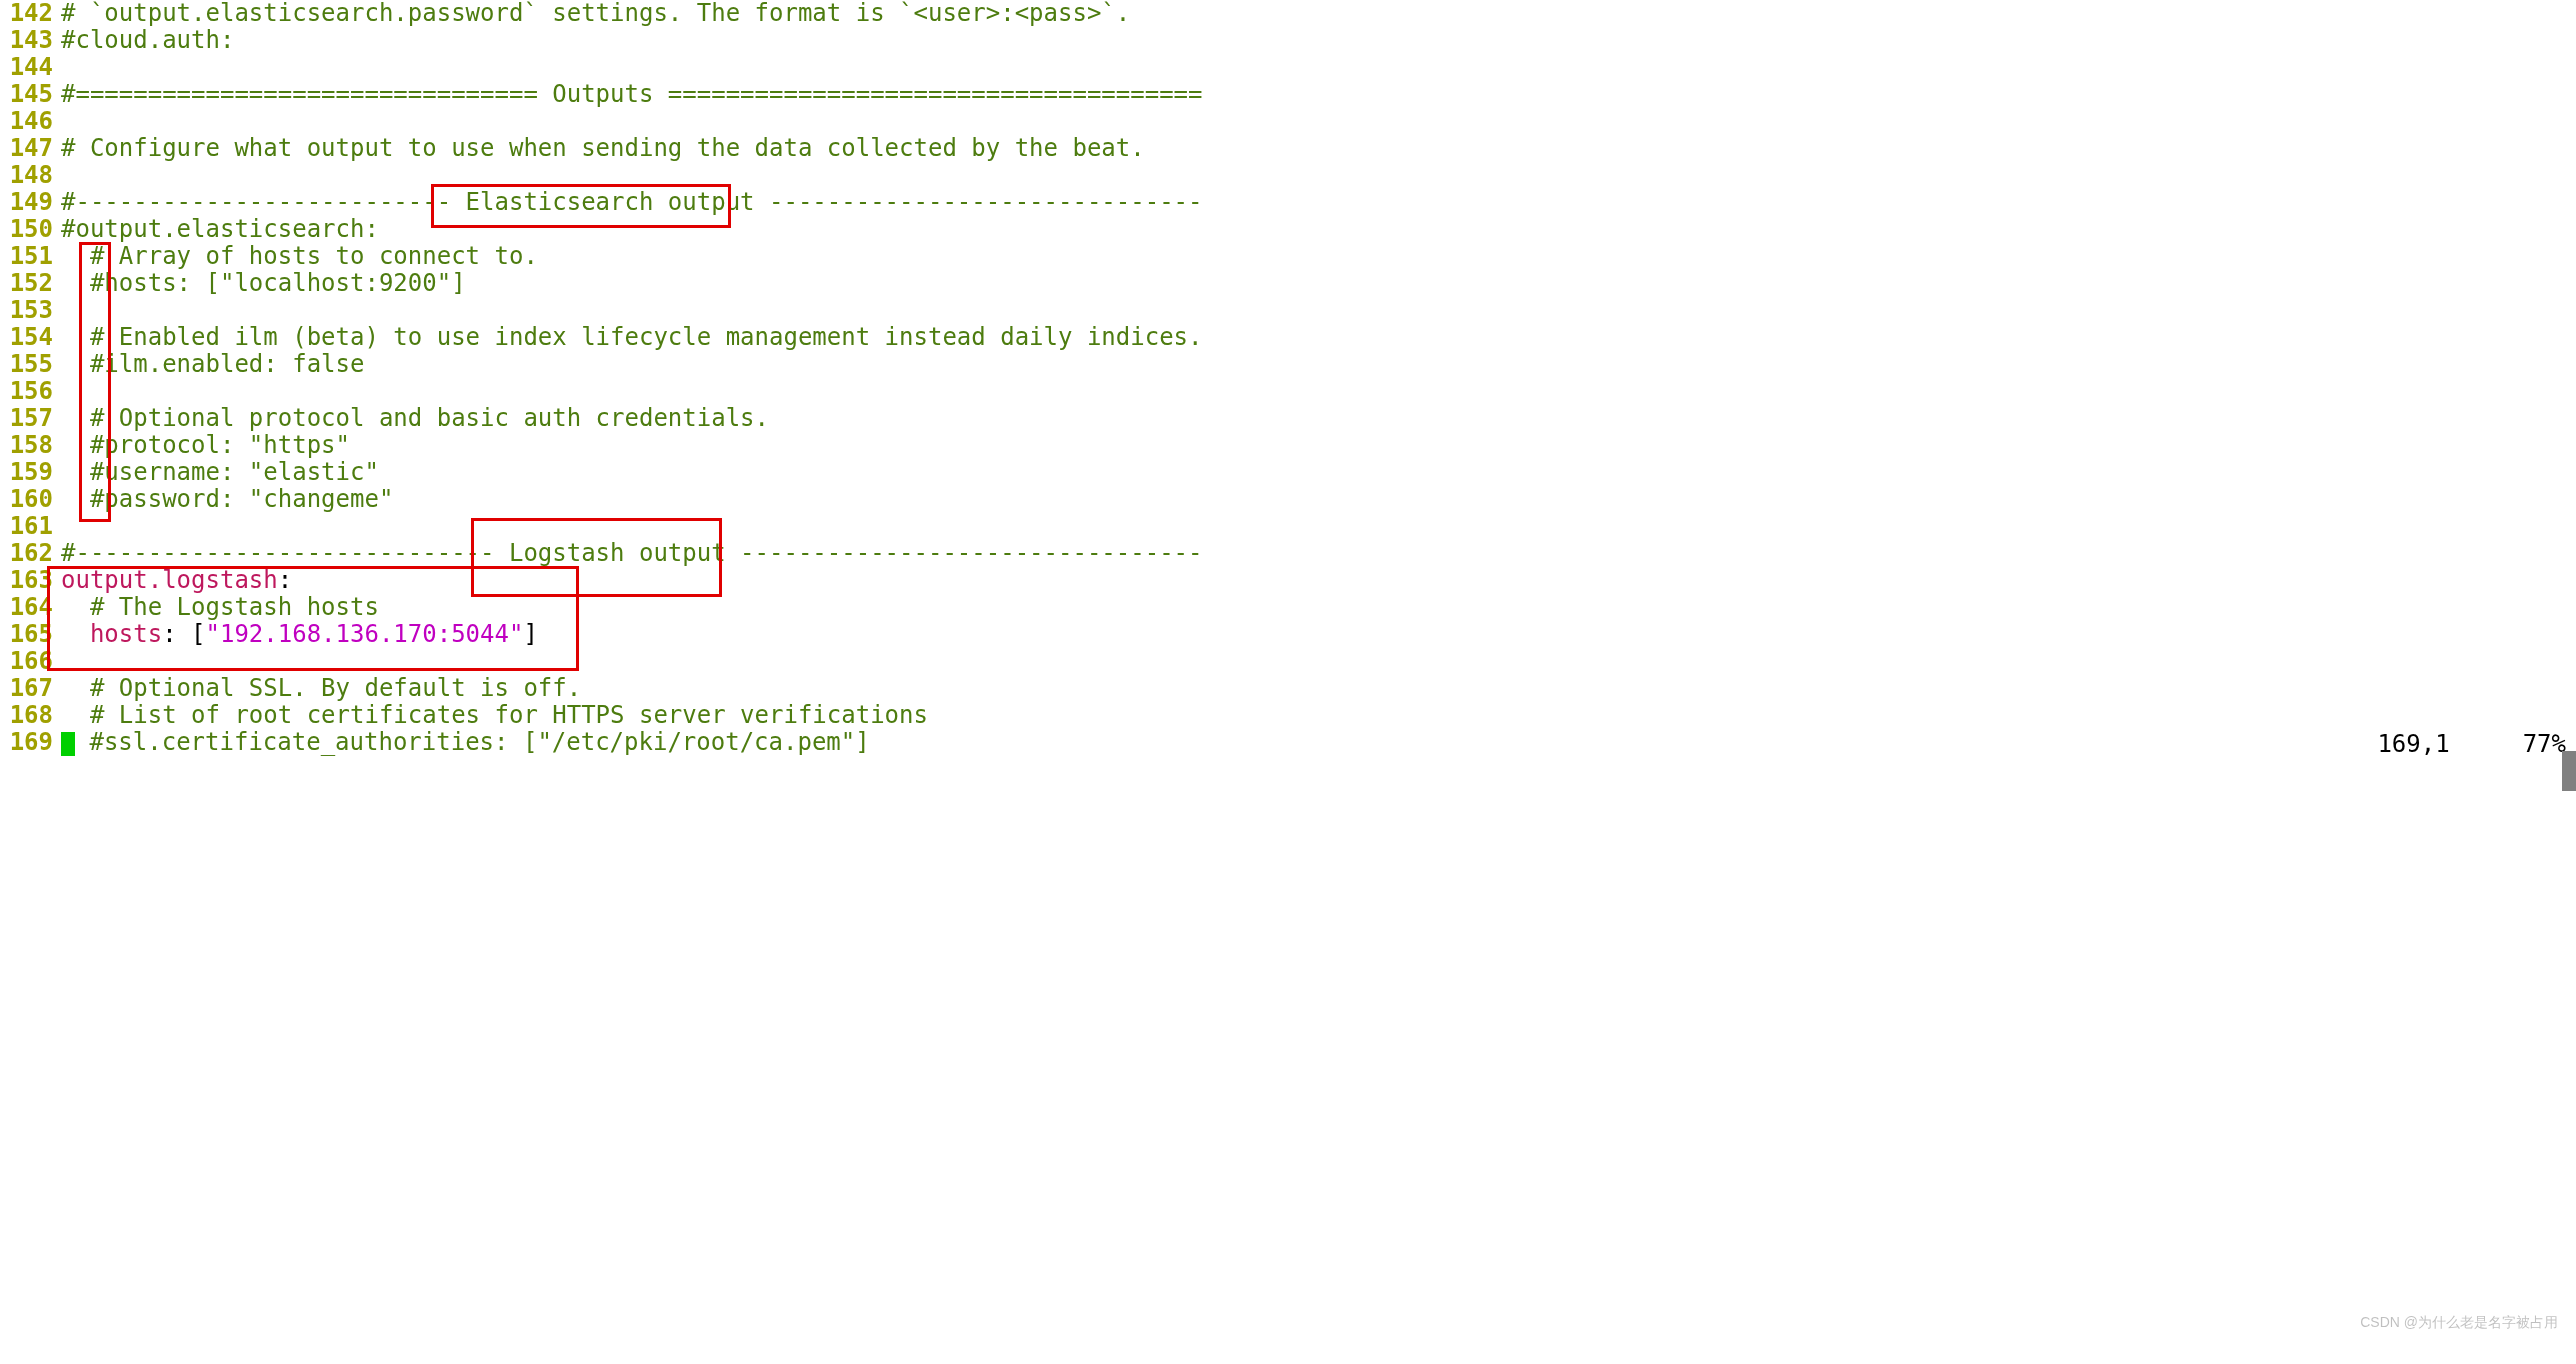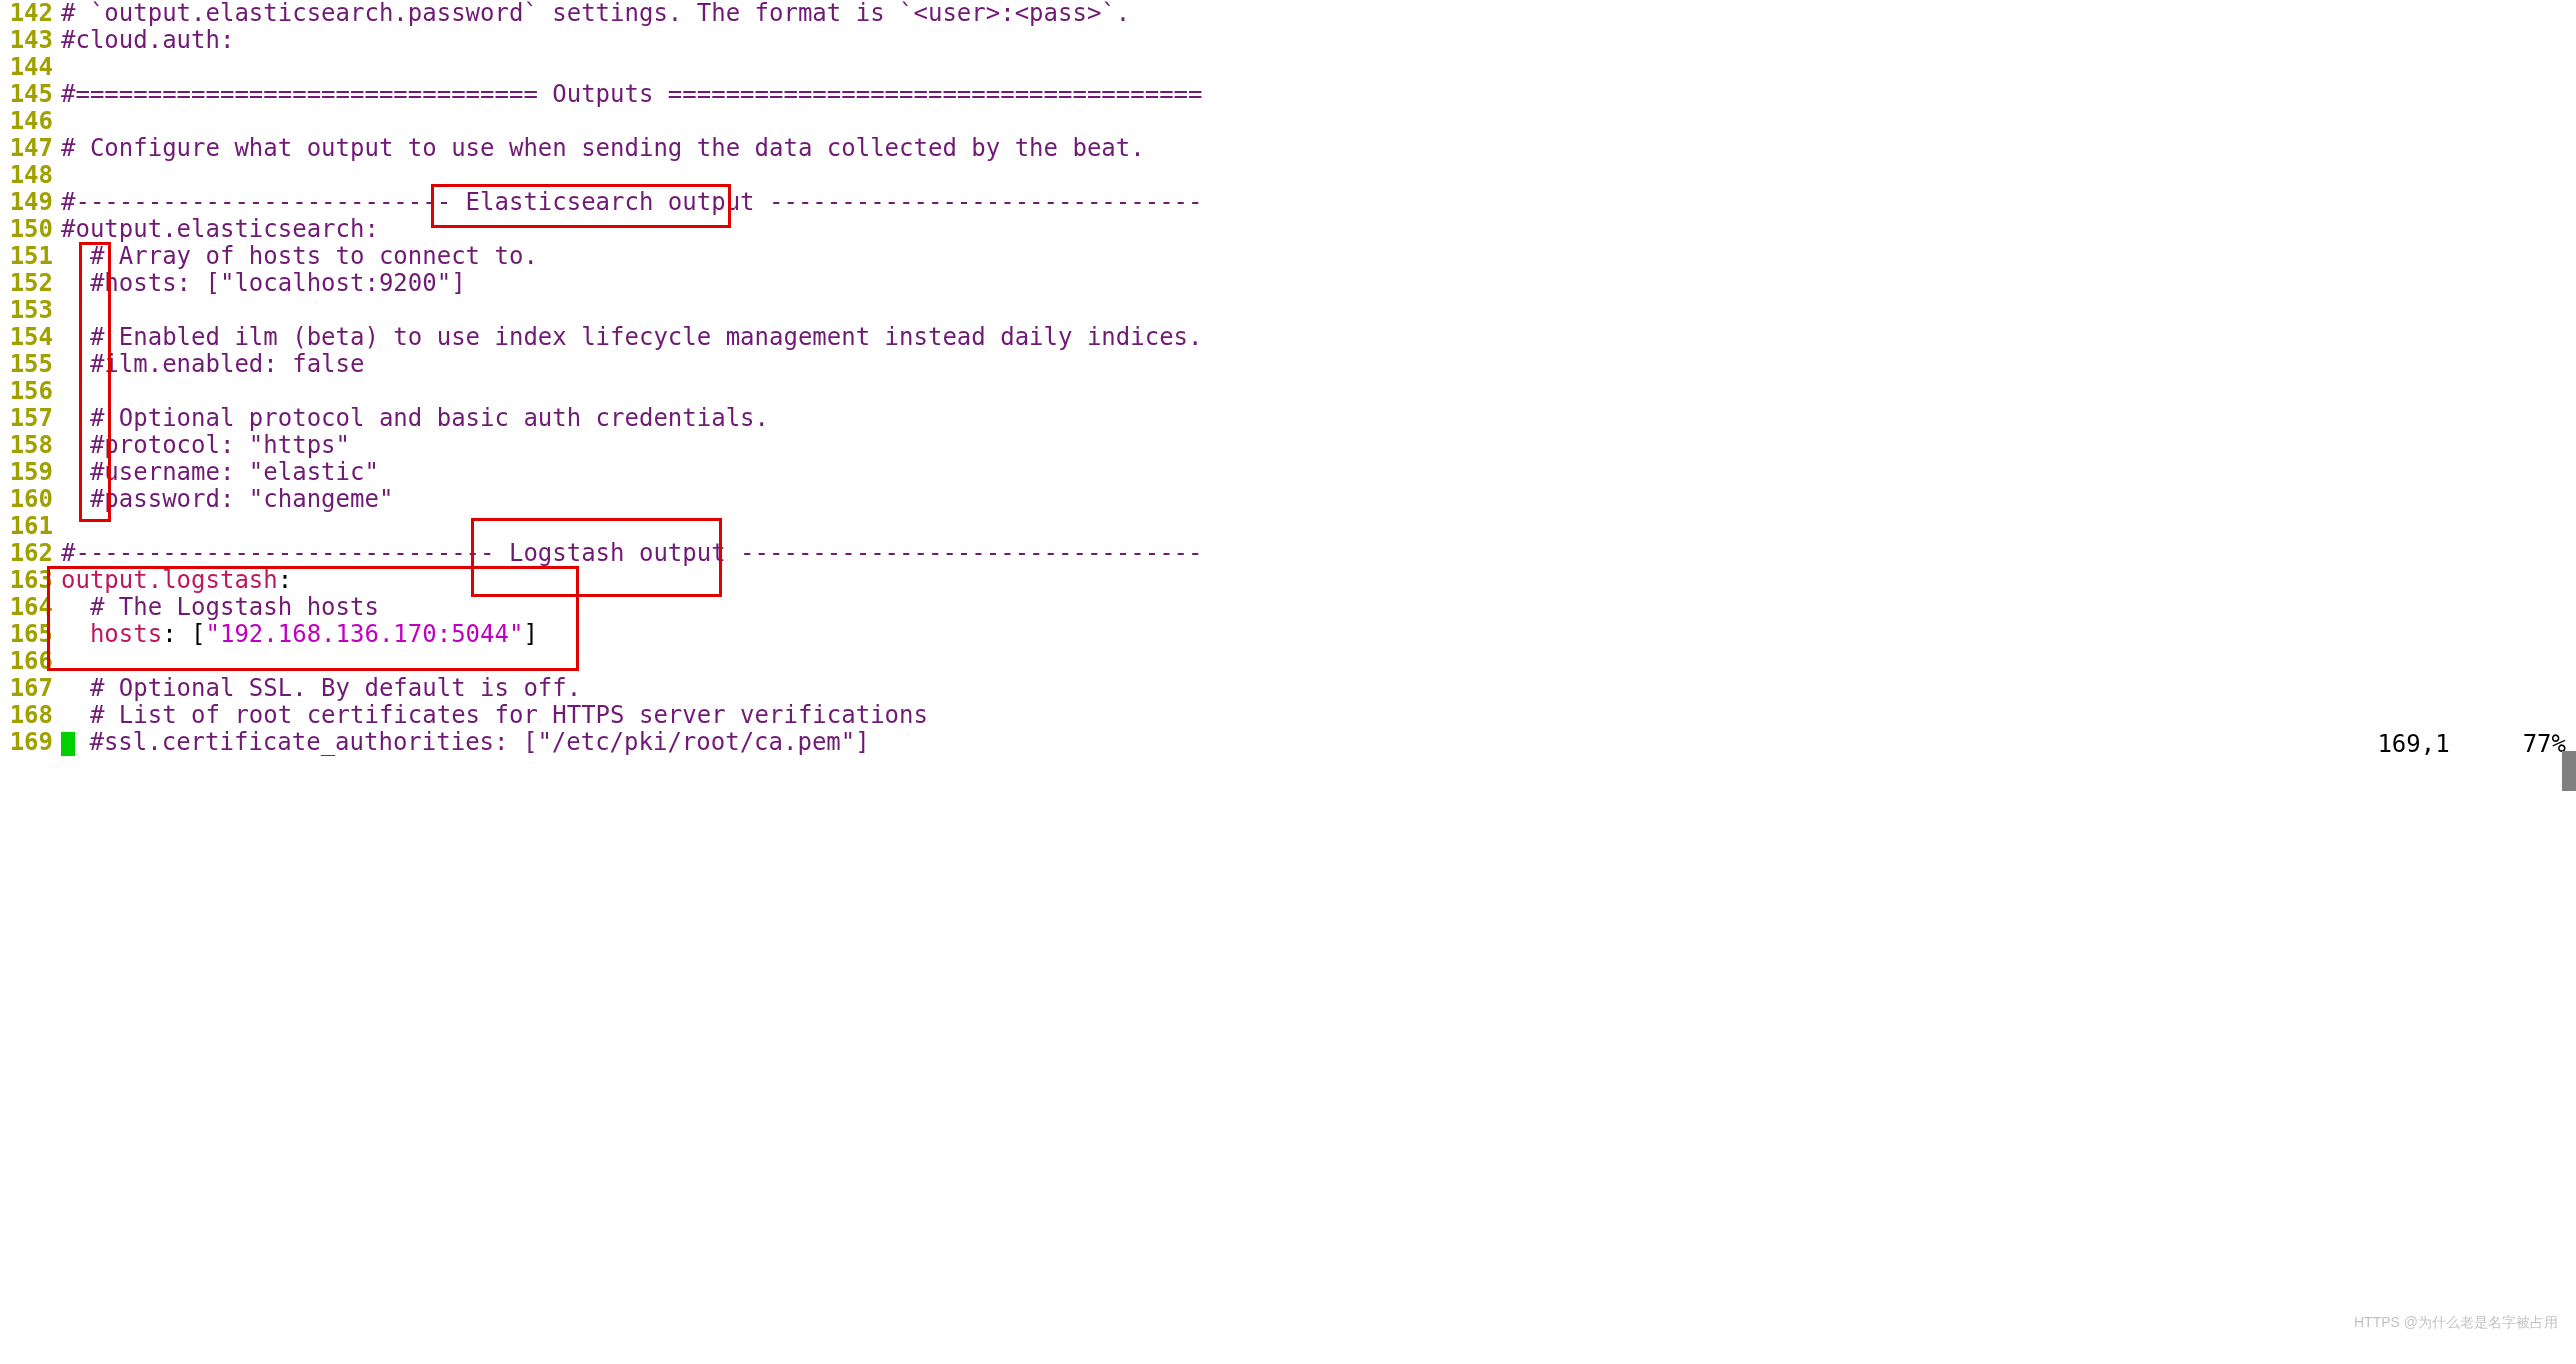--- a/index.html
+++ b/index.html
@@ -7,7 +7,7 @@
   .line{display:flex}
   .lnum{width:49px;text-align:right;color:#a0a000;font-weight:bold;padding-right:8px;user-select:none}
   .code{flex:1}
-  .cblue{color:#701a75}
+  .cblue{color:#4d7c0f}
   .ccyan{color:#be185d}
   .cmag{color:#c000c0}
   .status{position:absolute;bottom:2px;right:10px;display:flex;gap:73px;font-size:24px}

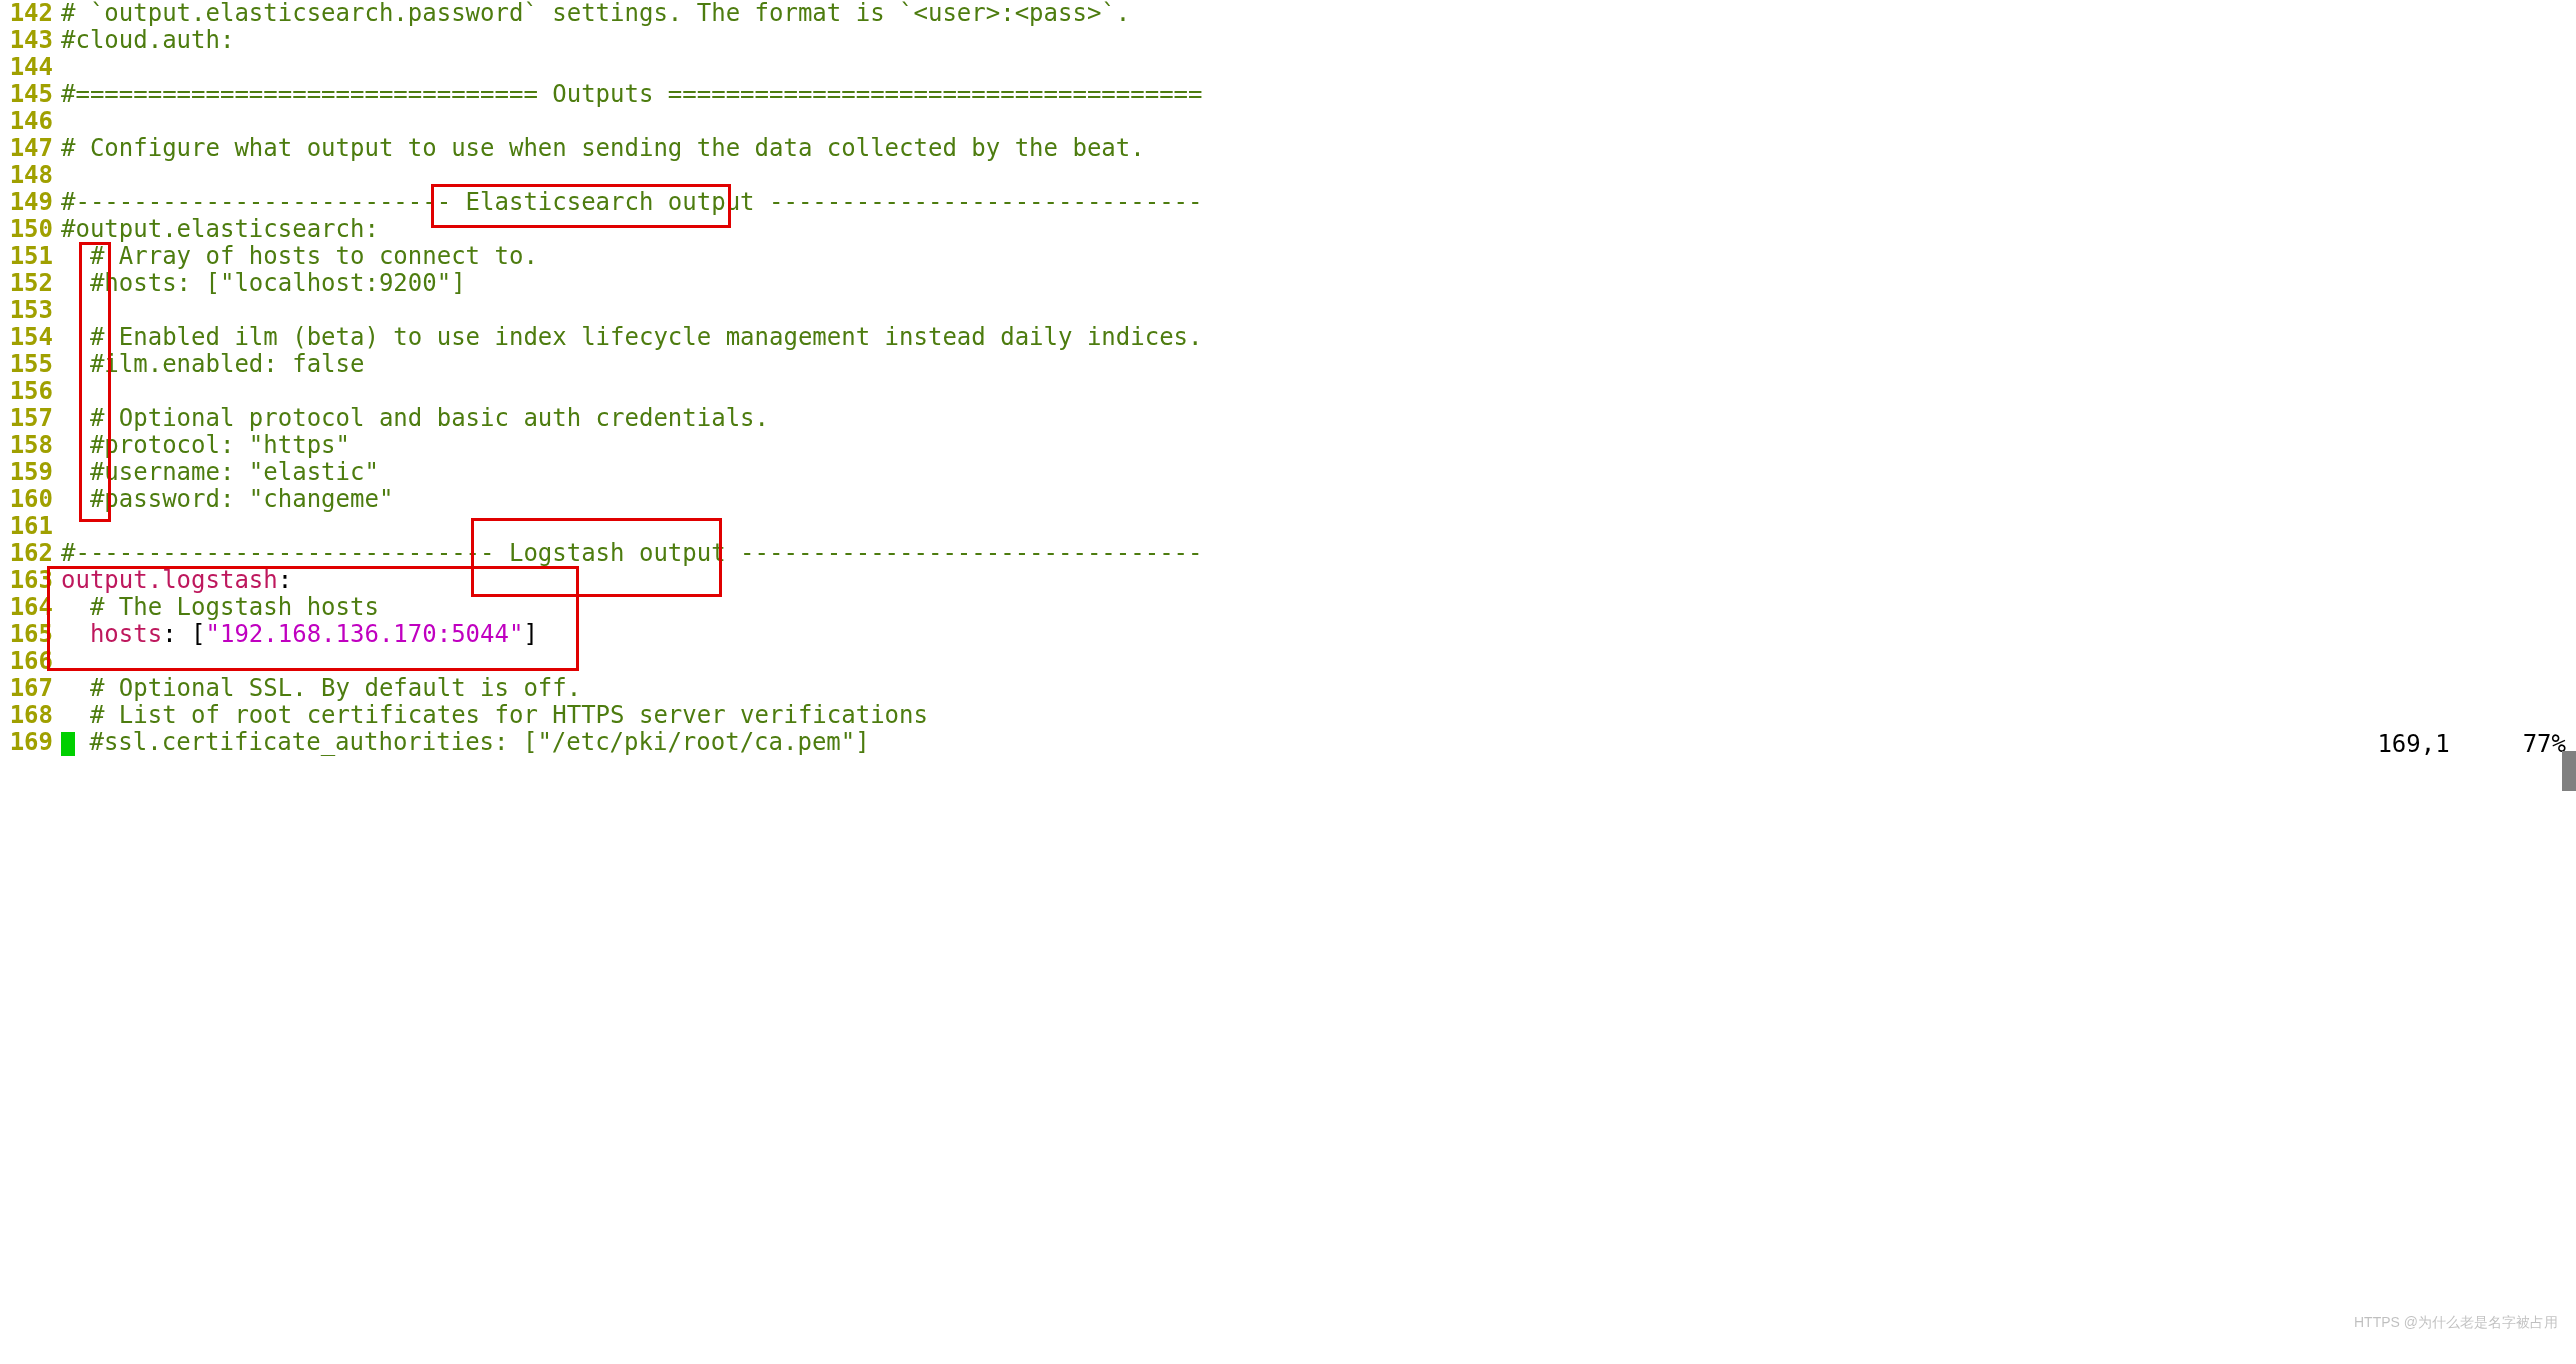--- a/index.html
+++ b/index.html
@@ -21,7 +21,7 @@
 
 <div class="editor" id="ed"><div class="line"><span class="lnum">142</span><span class="code"><span class="cblue"># `output.elasticsearch.password` settings. The format is `&lt;user&gt;:&lt;pass&gt;`.</span></span></div><div class="line"><span class="lnum">143</span><span class="code"><span class="cblue">#cloud.auth:</span></span></div><div class="line"><span class="lnum">144</span><span class="code"><span class="cblue"></span></span></div><div class="line"><span class="lnum">145</span><span class="code"><span class="cblue">#================================ Outputs =====================================</span></span></div><div class="line"><span class="lnum">146</span><span class="code"><span class="cblue"></span></span></div><div class="line"><span class="lnum">147</span><span class="code"><span class="cblue"># Configure what output to use when sending the data collected by the beat.</span></span></div><div class="line"><span class="lnum">148</span><span class="code"><span class="cblue"></span></span></div><div class="line"><span class="lnum">149</span><span class="code"><span class="cblue">#-------------------------- Elasticsearch output ------------------------------</span></span></div><div class="line"><span class="lnum">150</span><span class="code"><span class="cblue">#output.elasticsearch:</span></span></div><div class="line"><span class="lnum">151</span><span class="code"><span class="cblue">  # Array of hosts to connect to.</span></span></div><div class="line"><span class="lnum">152</span><span class="code"><span class="cblue">  #hosts: ["localhost:9200"]</span></span></div><div class="line"><span class="lnum">153</span><span class="code"><span class="cblue"></span></span></div><div class="line"><span class="lnum">154</span><span class="code"><span class="cblue">  # Enabled ilm (beta) to use index lifecycle management instead daily indices.</span></span></div><div class="line"><span class="lnum">155</span><span class="code"><span class="cblue">  #ilm.enabled: false</span></span></div><div class="line"><span class="lnum">156</span><span class="code"><span class="cblue"></span></span></div><div class="line"><span class="lnum">157</span><span class="code"><span class="cblue">  # Optional protocol and basic auth credentials.</span></span></div><div class="line"><span class="lnum">158</span><span class="code"><span class="cblue">  #protocol: "https"</span></span></div><div class="line"><span class="lnum">159</span><span class="code"><span class="cblue">  #username: "elastic"</span></span></div><div class="line"><span class="lnum">160</span><span class="code"><span class="cblue">  #password: "changeme"</span></span></div><div class="line"><span class="lnum">161</span><span class="code"><span class="cblue"></span></span></div><div class="line"><span class="lnum">162</span><span class="code"><span class="cblue">#----------------------------- Logstash output --------------------------------</span></span></div><div class="line"><span class="lnum">163</span><span class="code"><span class="ccyan">output.logstash</span><span>:</span></span></div><div class="line"><span class="lnum">164</span><span class="code"><span class="cblue">  # The Logstash hosts</span></span></div><div class="line"><span class="lnum">165</span><span class="code"><span>  </span><span class="ccyan">hosts</span><span>: [</span><span class="cmag">"192.168.136.170:5044"</span><span>]</span></span></div><div class="line"><span class="lnum">166</span><span class="code"><span class="cblue"></span></span></div><div class="line"><span class="lnum">167</span><span class="code"><span class="cblue">  # Optional SSL. By default is off.</span></span></div><div class="line"><span class="lnum">168</span><span class="code"><span class="cblue">  # List of root certificates for HTTPS server verifications</span></span></div><div class="line"><span class="lnum">169</span><span class="code"><span class="cursor"></span><span class="cblue"> #ssl.certificate_authorities: ["/etc/pki/root/ca.pem"]</span></span></div><div class="status"><span>169,1</span><span>77%</span></div><div class="redbox" style="top: 184px; left: 431px; width: 294px; height: 38px;"></div><div class="redbox" style="top: 242px; left: 79px; width: 26px; height: 274px;"></div><div class="redbox" style="top: 518px; left: 471px; width: 245px; height: 73px;"></div><div class="redbox" style="top: 566px; left: 47px; width: 526px; height: 99px;"></div></div>
 <div class="scrollbar"></div>
-<div class="watermark">HTTPS @为什么老是名字被占用</div>
+<div class="watermark">CSDN @为什么老是名字被占用</div>
 
 
 </body></html>

